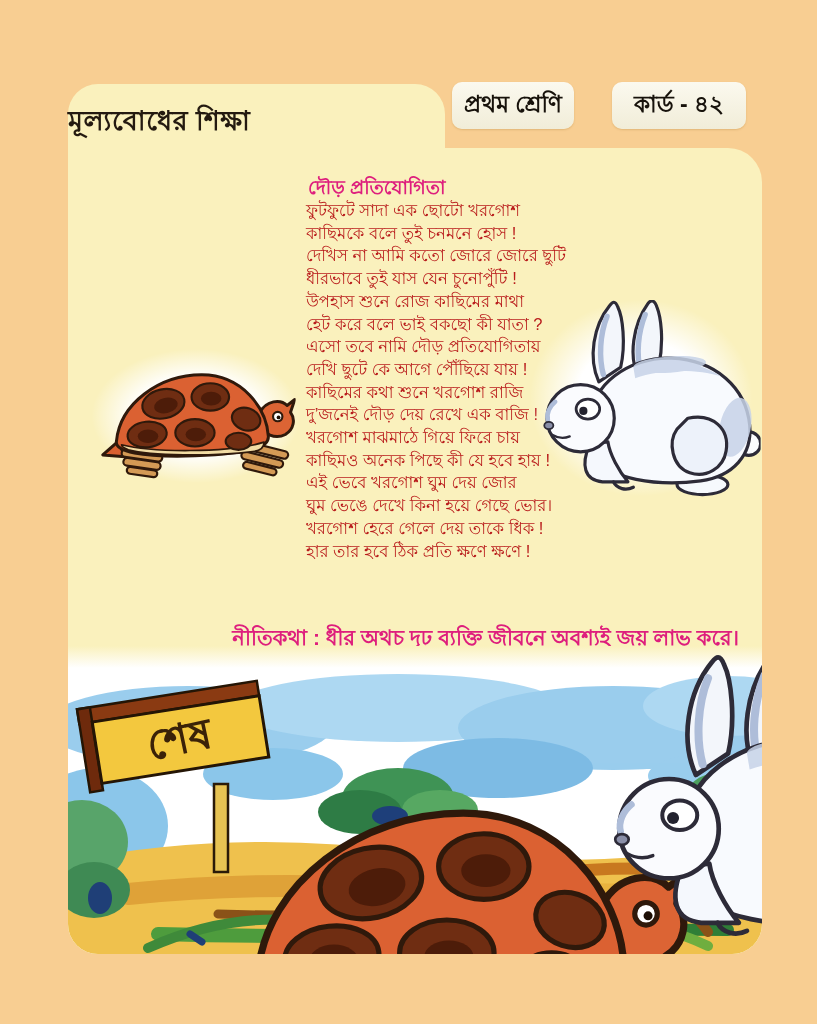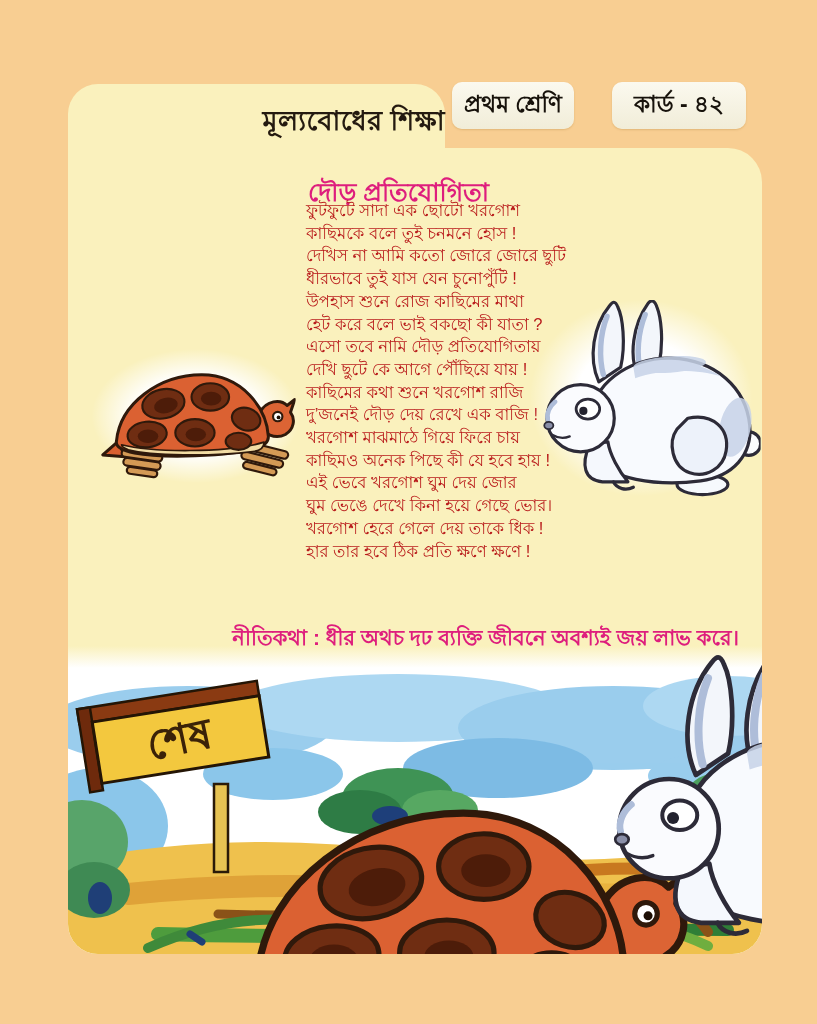--- a/index.html
+++ b/index.html
@@ -11,7 +11,7 @@
             border-radius:30px 30px 0 0;}
   .card-body{left:68px;top:148px;width:694px;height:806px;background:#FAF1BD;
              border-radius:0 34px 30px 30px;}
-  .header-title{left:68px;top:100px;width:377px;text-align:right;
+  .header-title{left:68px;top:100px;width:377px;text-align:left;
                 font-size:27px;font-weight:bold;color:#241A10;letter-spacing:.5px;}
   .badge{top:82px;height:47px;background:linear-gradient(#FBF9EF,#F1EDD8);
          border-radius:10px;display:flex;align-items:center;justify-content:center;

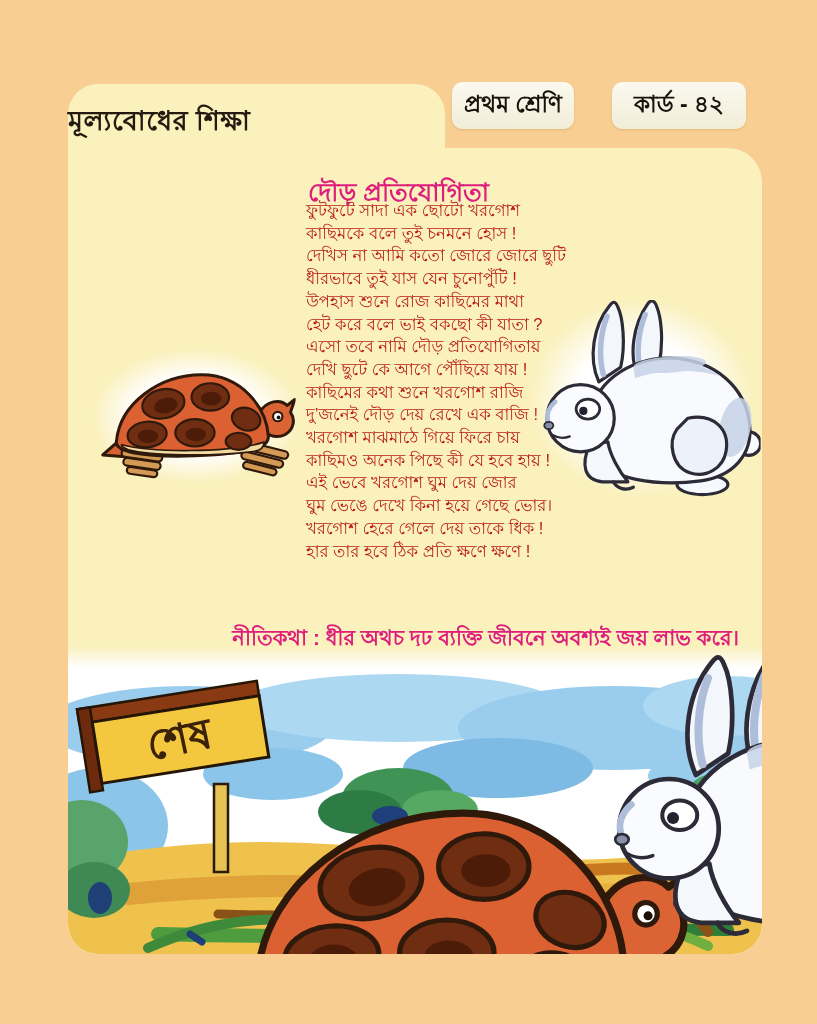--- a/index.html
+++ b/index.html
@@ -19,7 +19,7 @@
   .badge-class{left:452px;width:122px;}
   .badge-card{left:612px;width:134px;}
   
-  .poem-title{left:308px;top:173px;font-size:25px;font-weight:bold;color:#DE1E7D;}
+  .poem-title{left:308px;top:173px;font-size:19px;font-weight:bold;color:#DE1E7D;}
   .poem{left:306px;top:199px;width:300px;font-size:16.5px;line-height:22.7px;
         color:#b91c1c;}
   .poem div{white-space:nowrap;}

